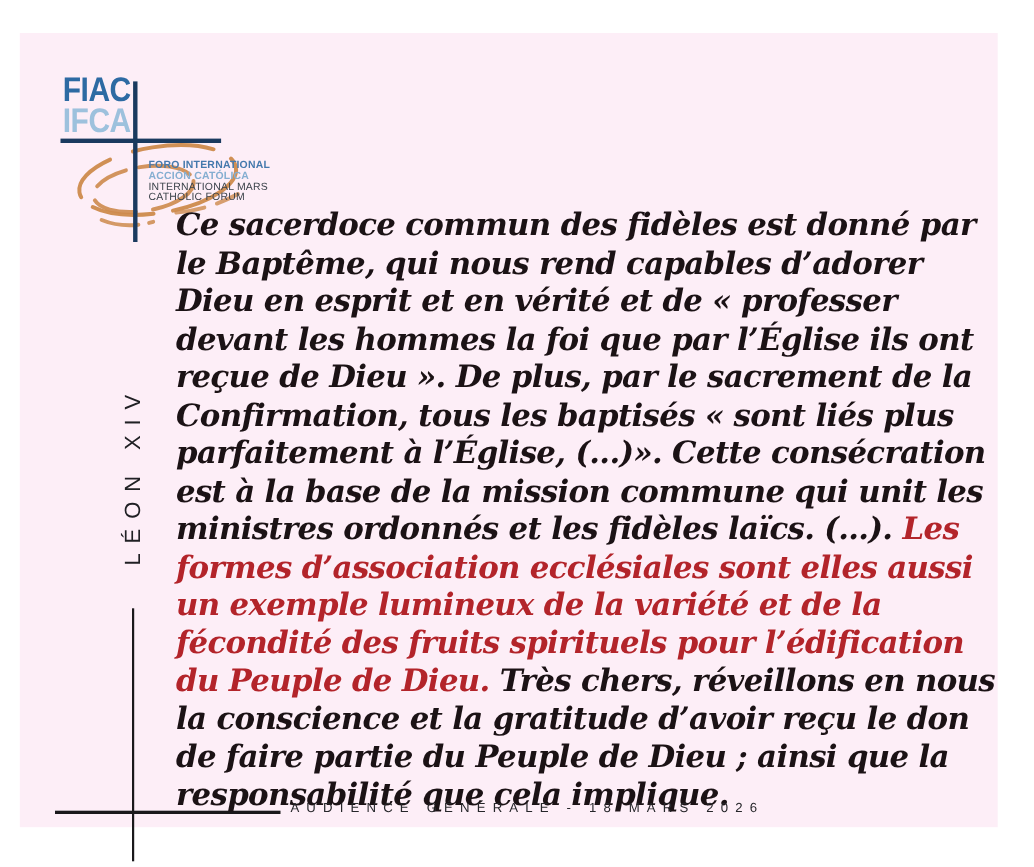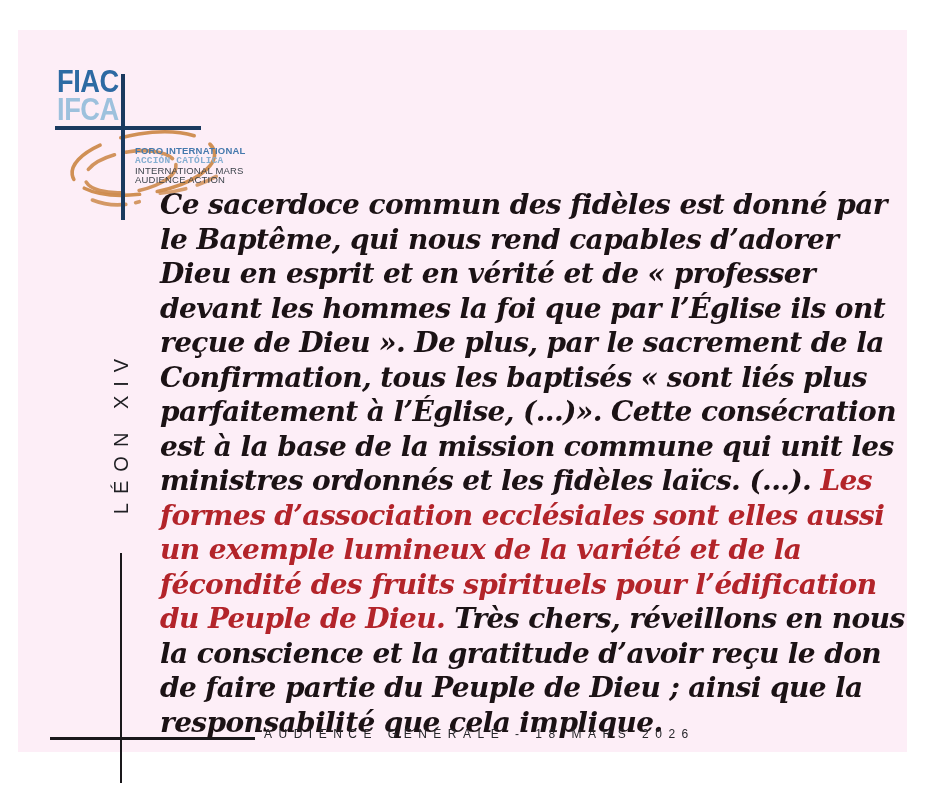--- a/index.html
+++ b/index.html
@@ -33,7 +33,7 @@
     letter-spacing:0.2px;white-space:nowrap;
   }
   .logo-tagline .t1{color:#4579ad;display:block;}
-  .logo-tagline .t2{color:#85aed1;display:block;font-family:Liberation Mono, monospace;}
+  .logo-tagline .t2{color:#85aed1;display:block;}
   .logo-tagline .t3,.logo-tagline .t4{color:#3c434b;display:block;font-weight:400;}
 
   

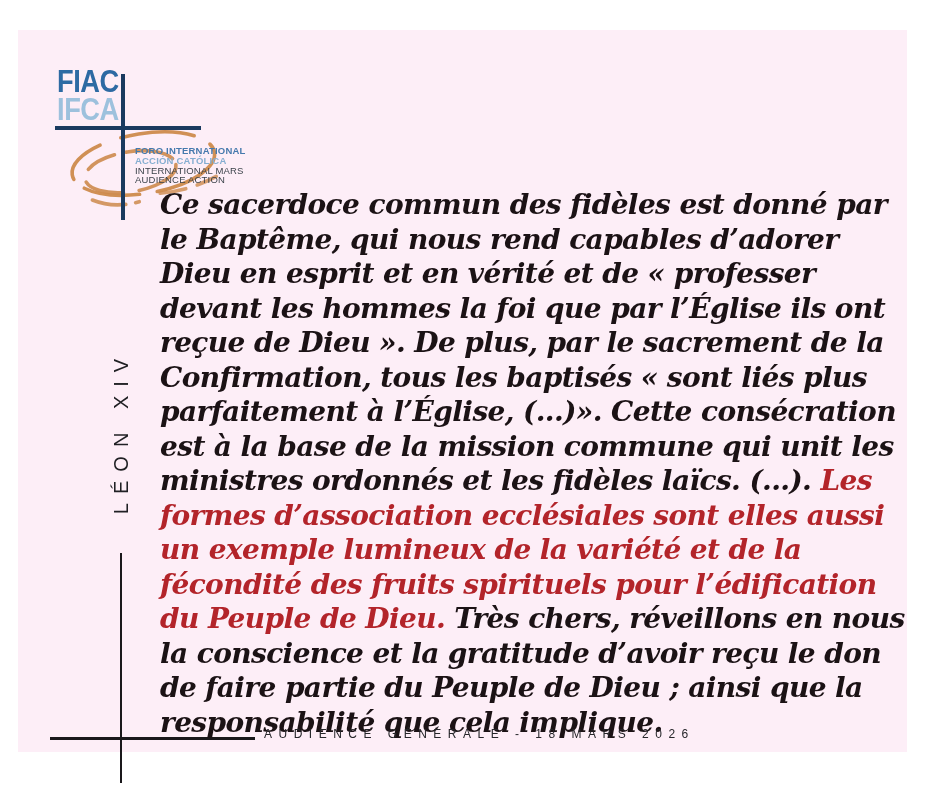--- a/index.html
+++ b/index.html
@@ -90,7 +90,7 @@
         <span class="t1">FORO INTERNATIONAL</span>
         <span class="t2">ACCIÓN CATÓLICA</span>
         <span class="t3">INTERNATIONAL MARS</span>
-        <span class="t4">AUDIENCE ACTION</span>
+        <span class="t4">CATHOLIC FORUM</span>
       </div>
     </div>
 

